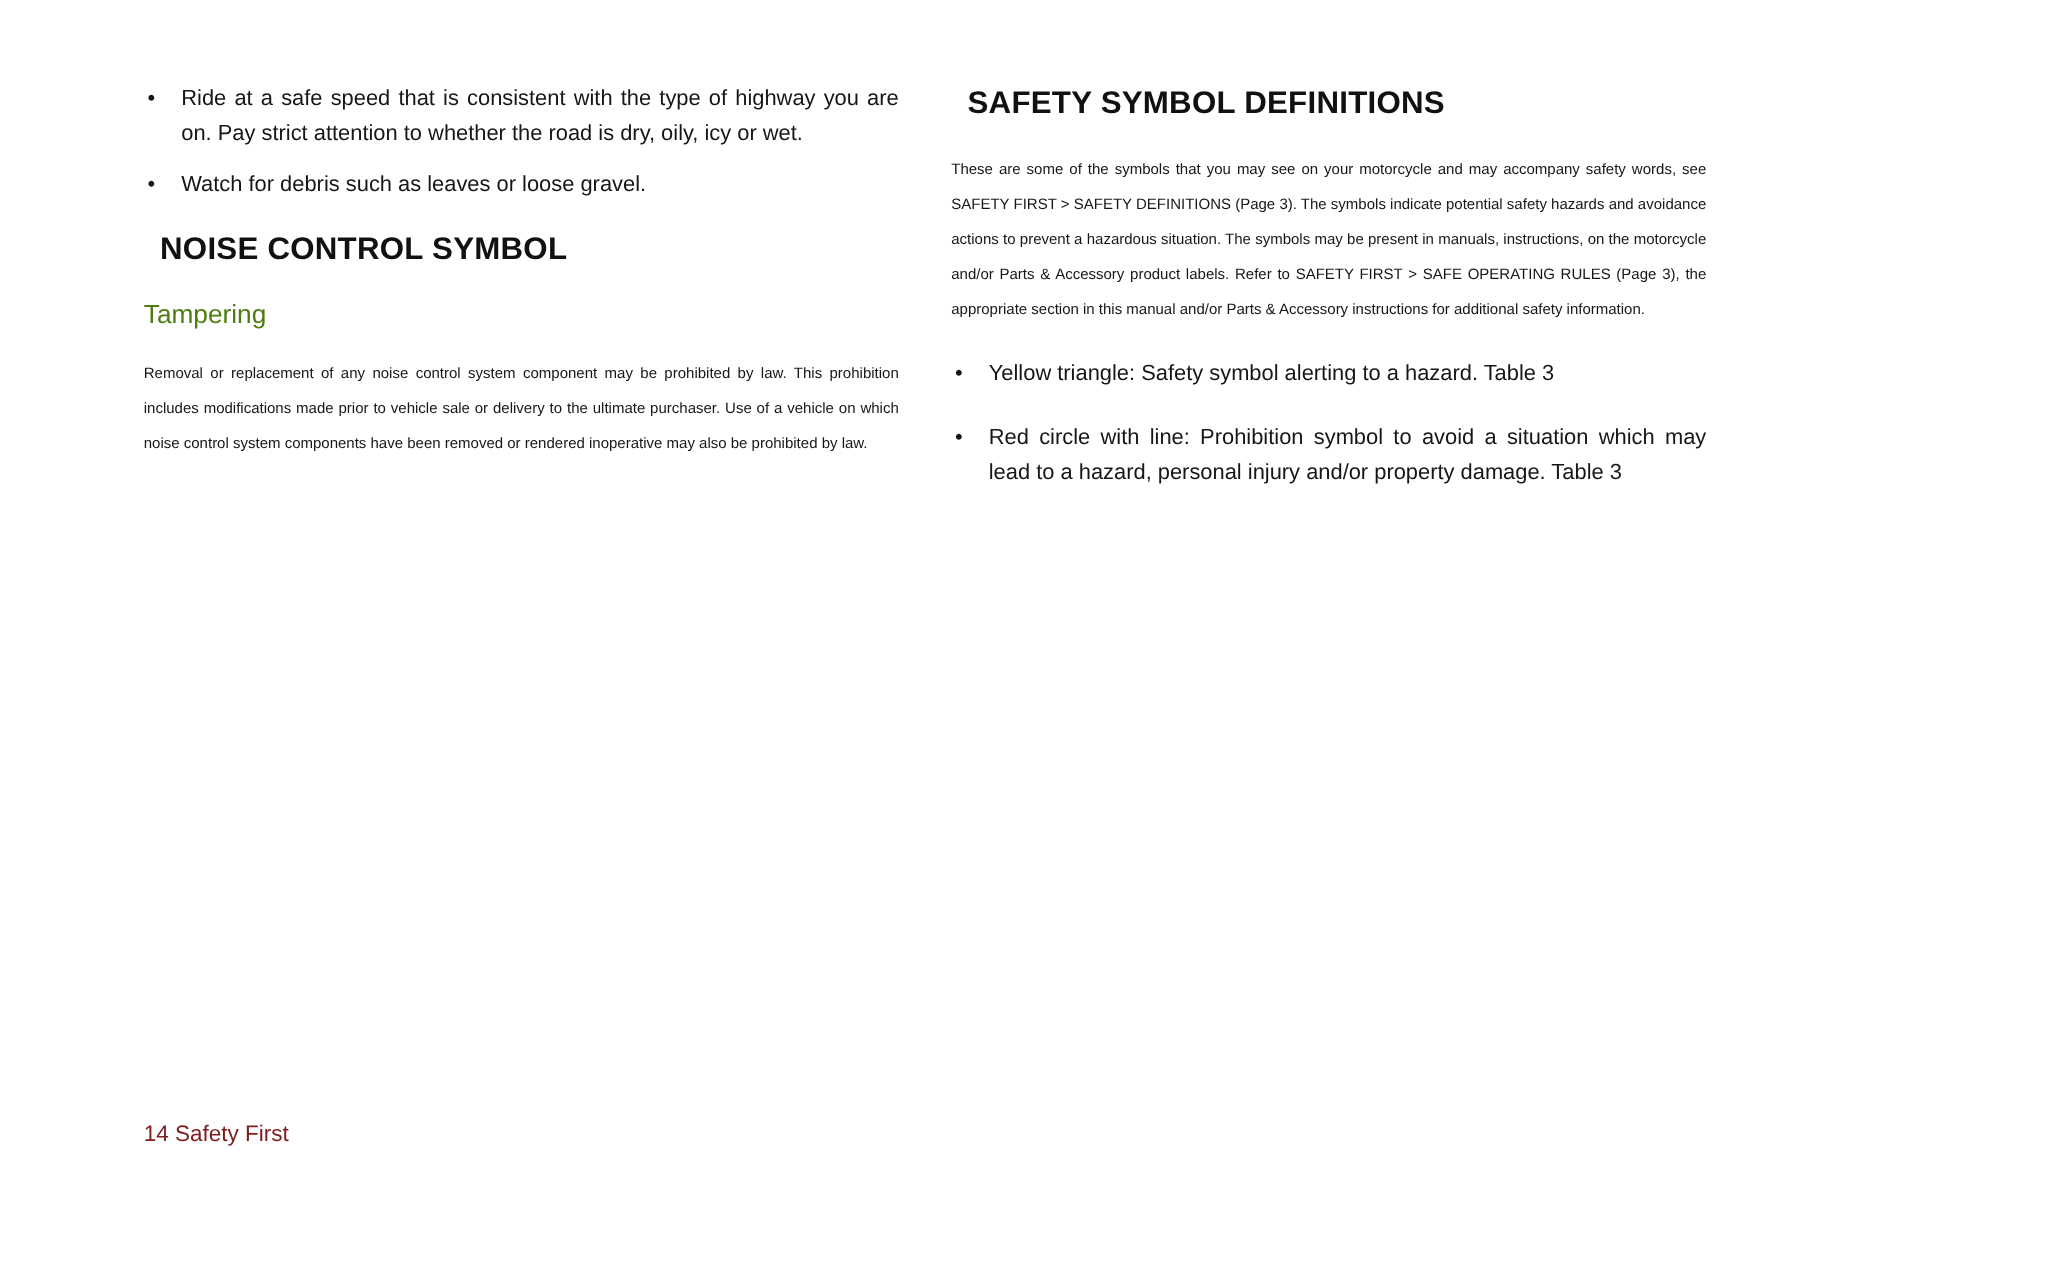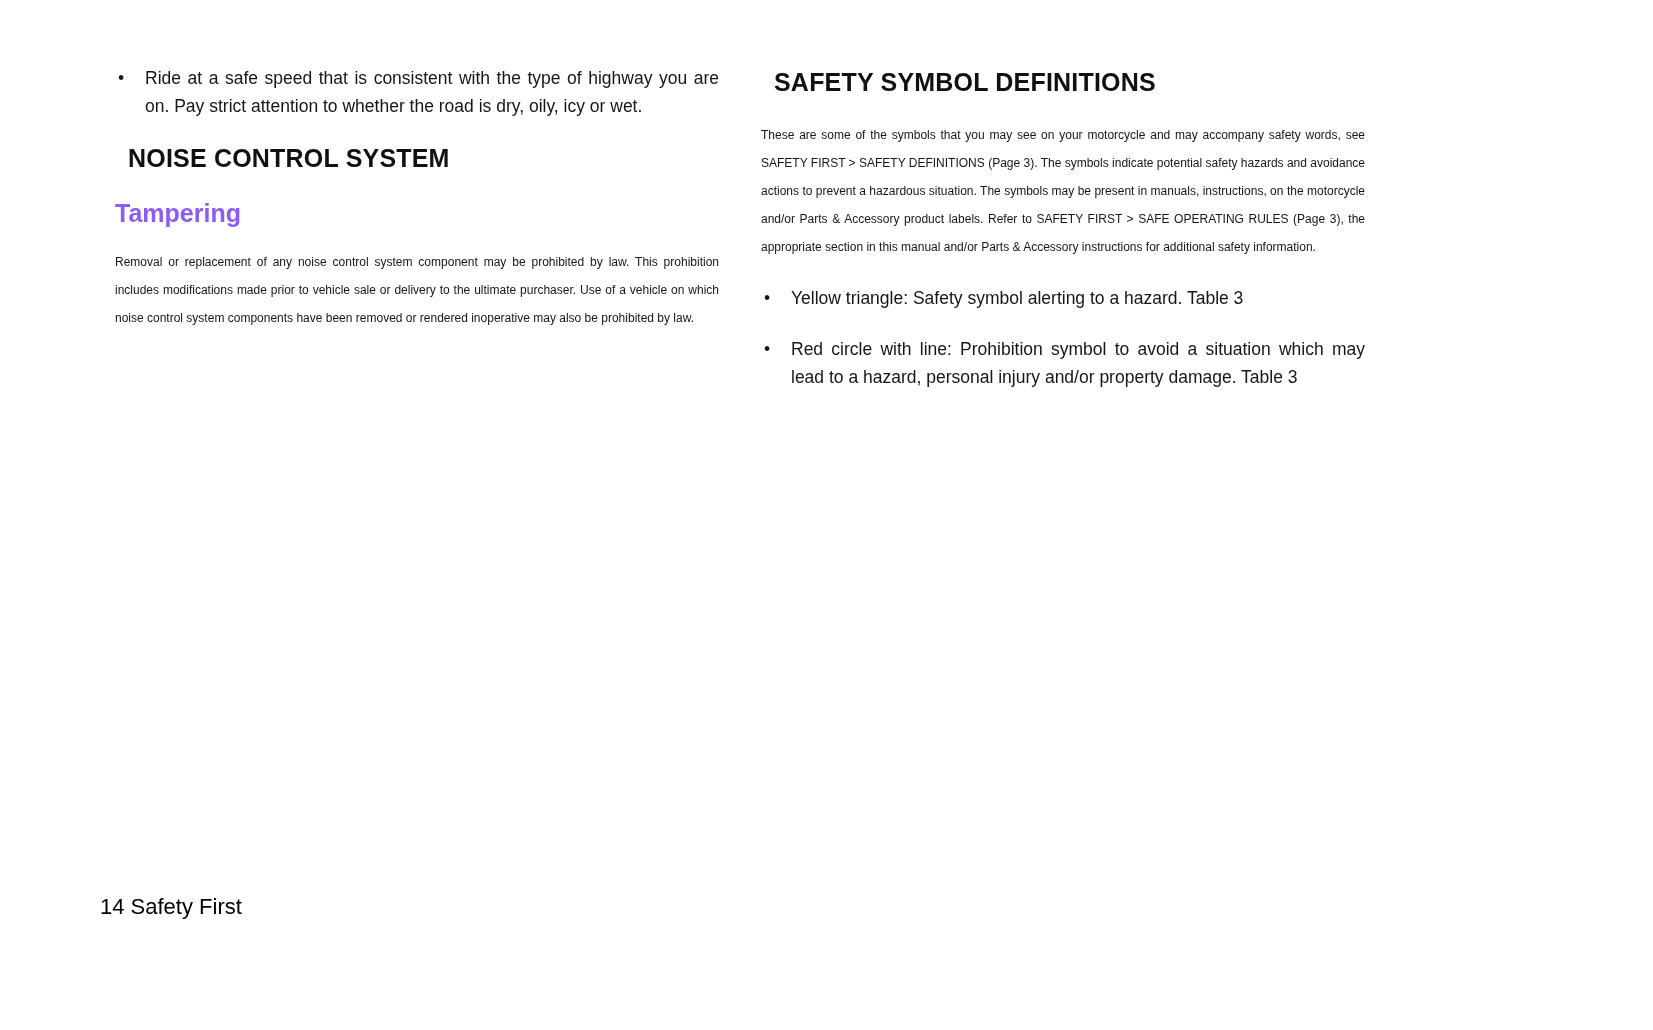--- a/index.html
+++ b/index.html
@@ -101,6 +101,7 @@
 
     <ul class="bullets">
       <li>Ride at a safe speed that is consistent with the type of highway you are on. Pay strict attention to whether the road is dry, oily, icy or wet.</li>
+      <li>Watch for debris such as leaves or loose gravel.</li>
     </ul>
 
     <h1 class="section-heading">NOISE CONTROL SYSTEM</h1>

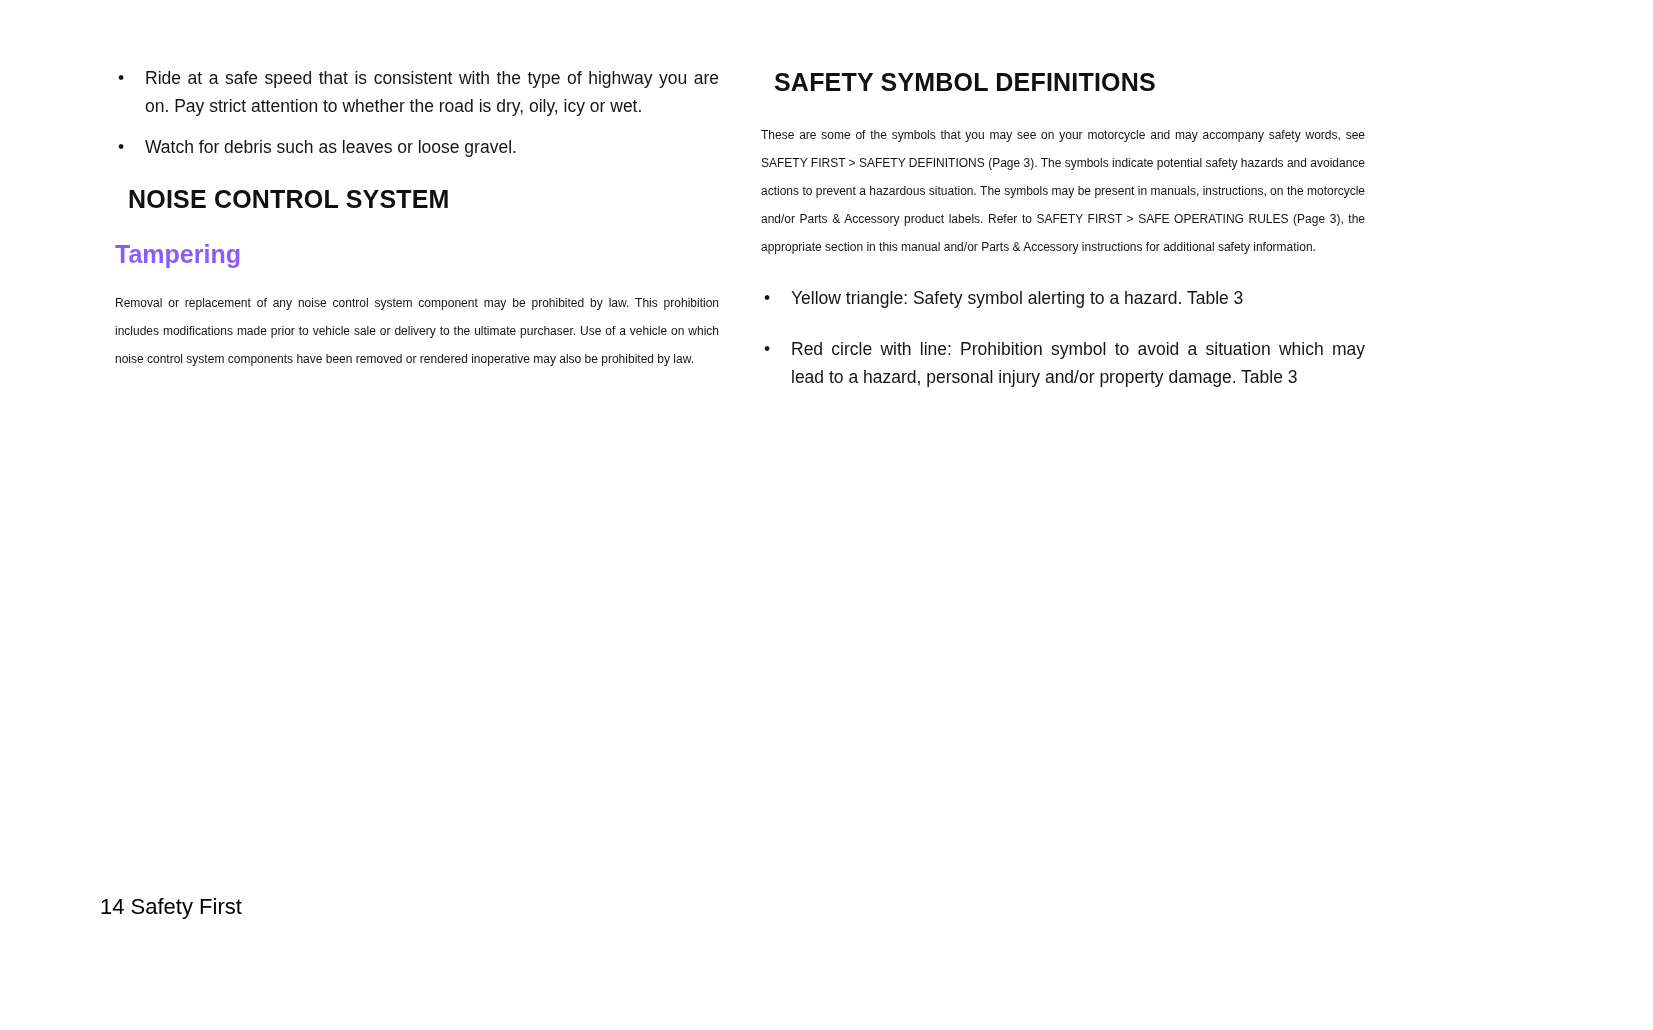--- a/index.html
+++ b/index.html
@@ -104,7 +104,7 @@
       <li>Watch for debris such as leaves or loose gravel.</li>
     </ul>
 
-    <h1 class="section-heading">NOISE CONTROL SYSTEM</h1>
+    <h1 class="section-heading">NOISE CONTROL SYMBOL</h1>
 
     <h2 class="sub-heading">Tampering</h2>
 

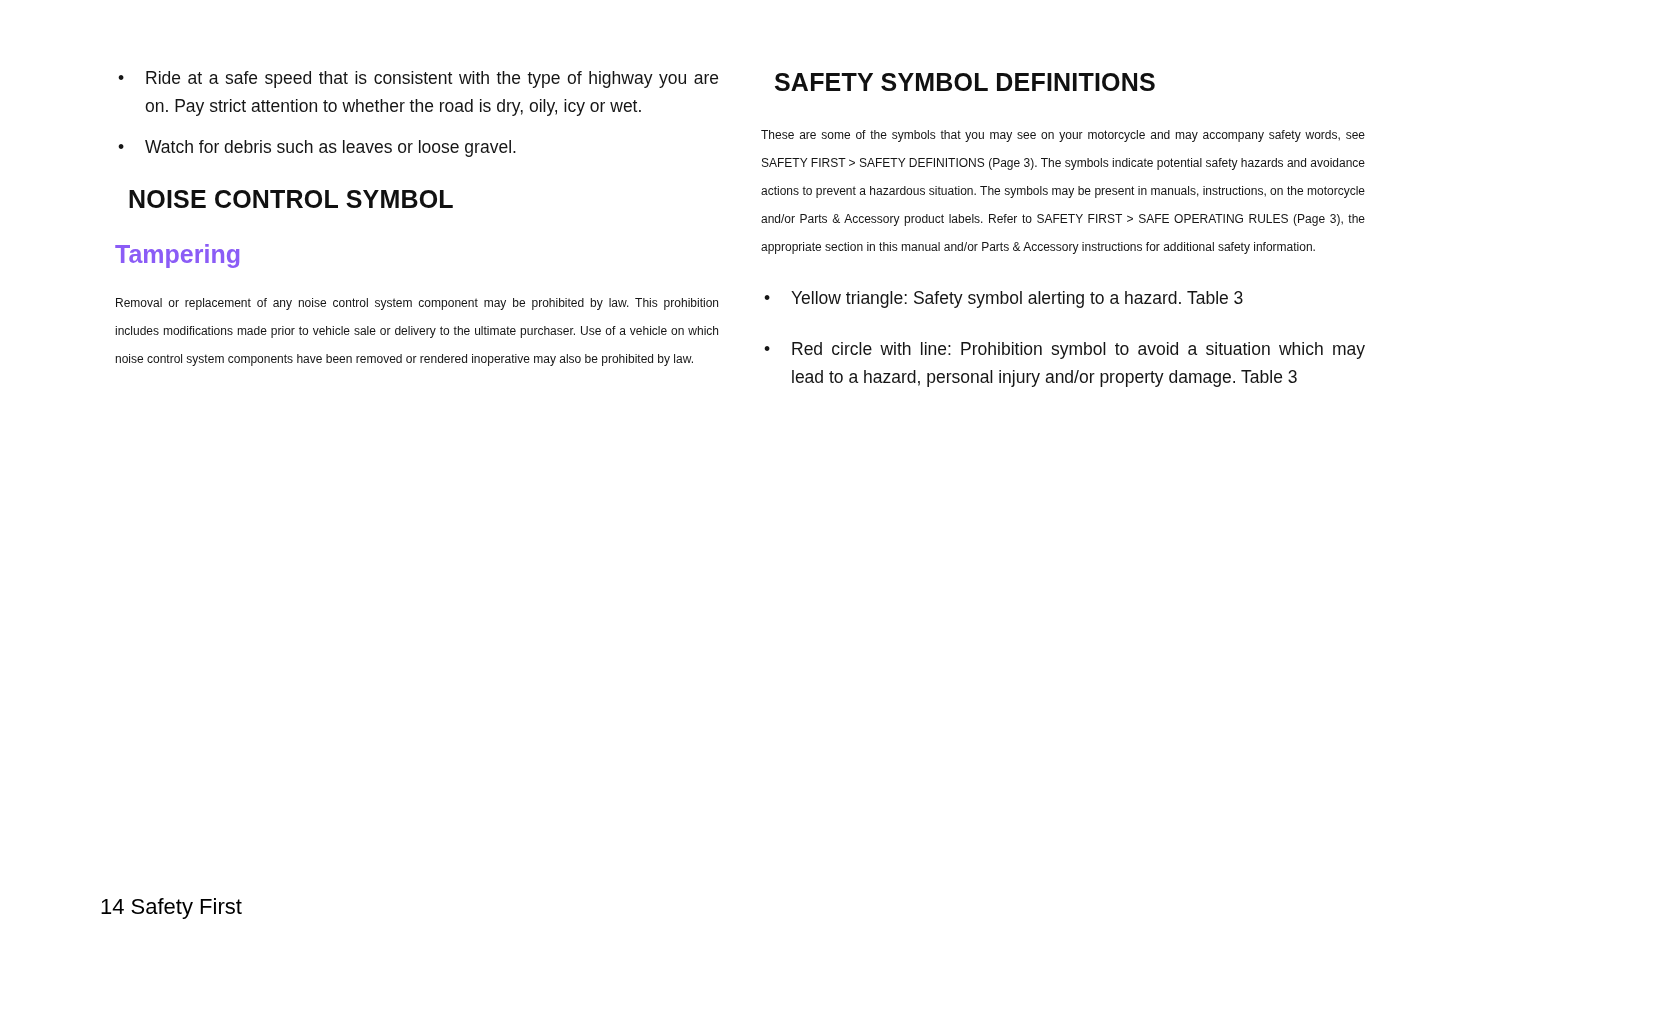--- a/index.html
+++ b/index.html
@@ -67,10 +67,10 @@
     margin-bottom: 24px;
   }
   h2.sub-heading {
-    font-size: 25px;
-    font-weight: bold;
+    font-size: 21px;
+    font-weight: normal;
     margin: 0 0 20px 0;
-    color: #8b5cf6;
+    color: #4d7c0f;
   }
   .para {
     margin: 0;

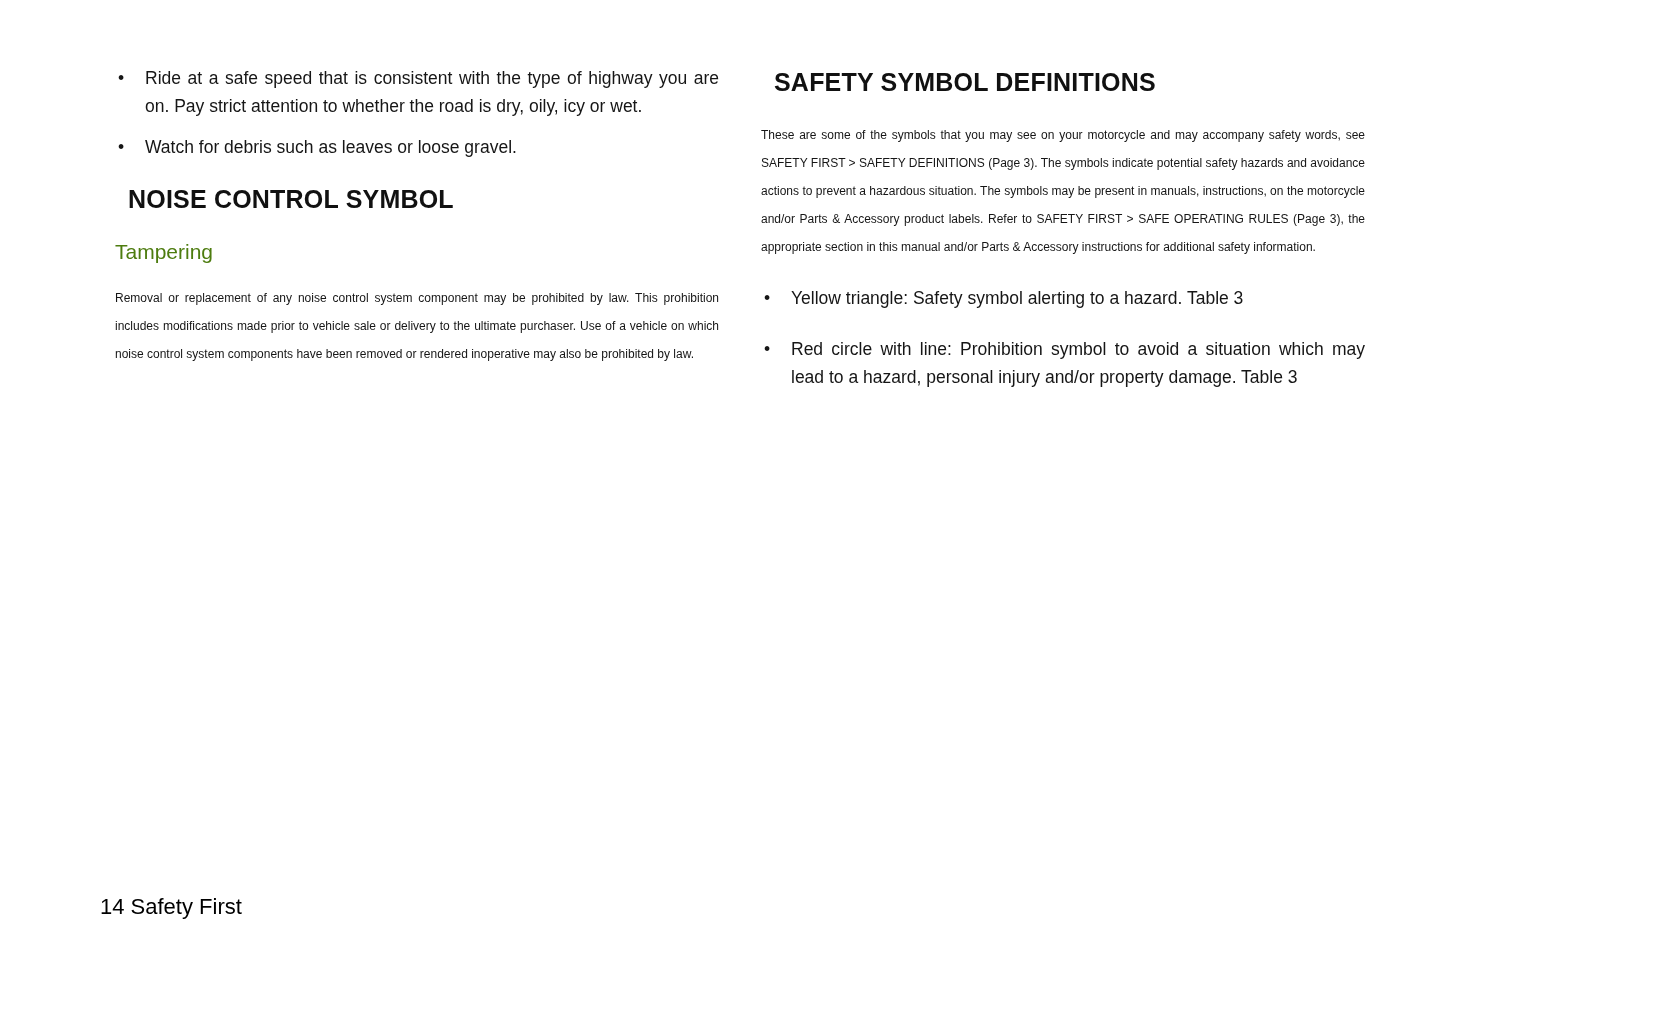--- a/index.html
+++ b/index.html
@@ -85,11 +85,11 @@
 
   .footer {
     position: absolute;
-    left: 100px;
+    left: 115px;
     top: 893px;
-    font-size: 22px;
+    font-size: 18px;
     line-height: 28px;
-    color: #000000;
+    color: #7f1d1d;
   }
 </style>
 </head>

